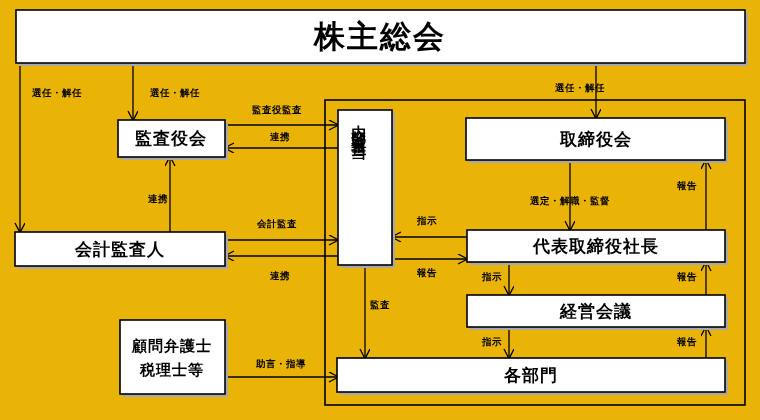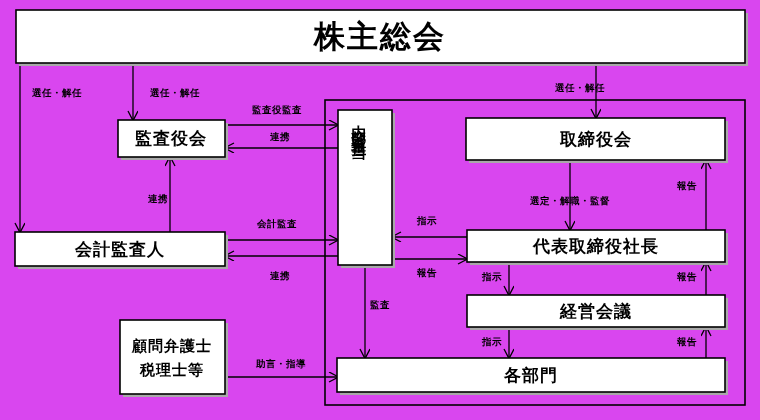--- a/index.html
+++ b/index.html
@@ -17,7 +17,7 @@
     position: relative;
     width: 760px;
     height: 420px;
-    background: #d946ef;
+    background: #eab308;
   }
   svg#gov-svg {
     display: block;

